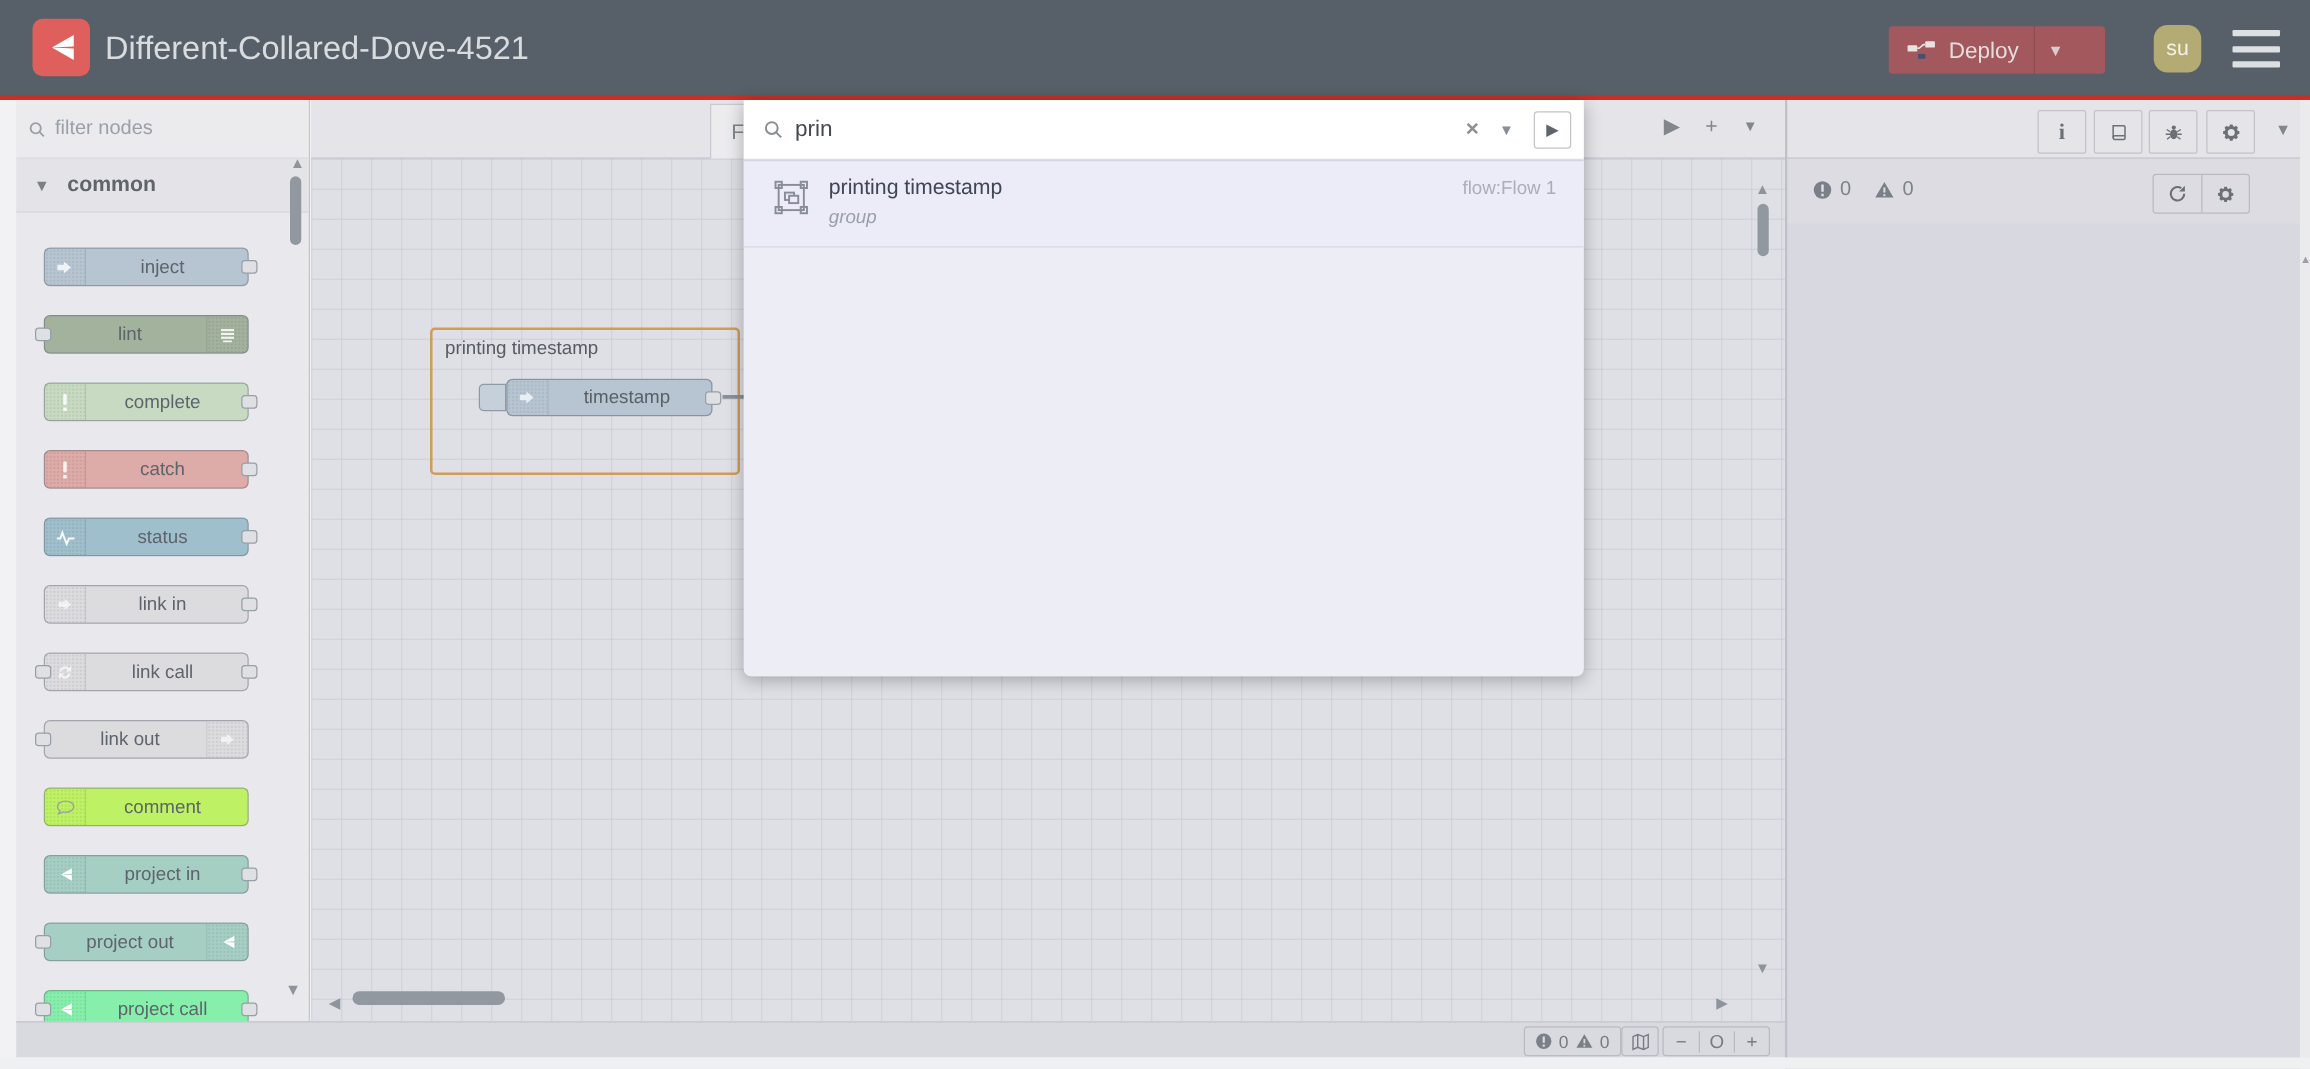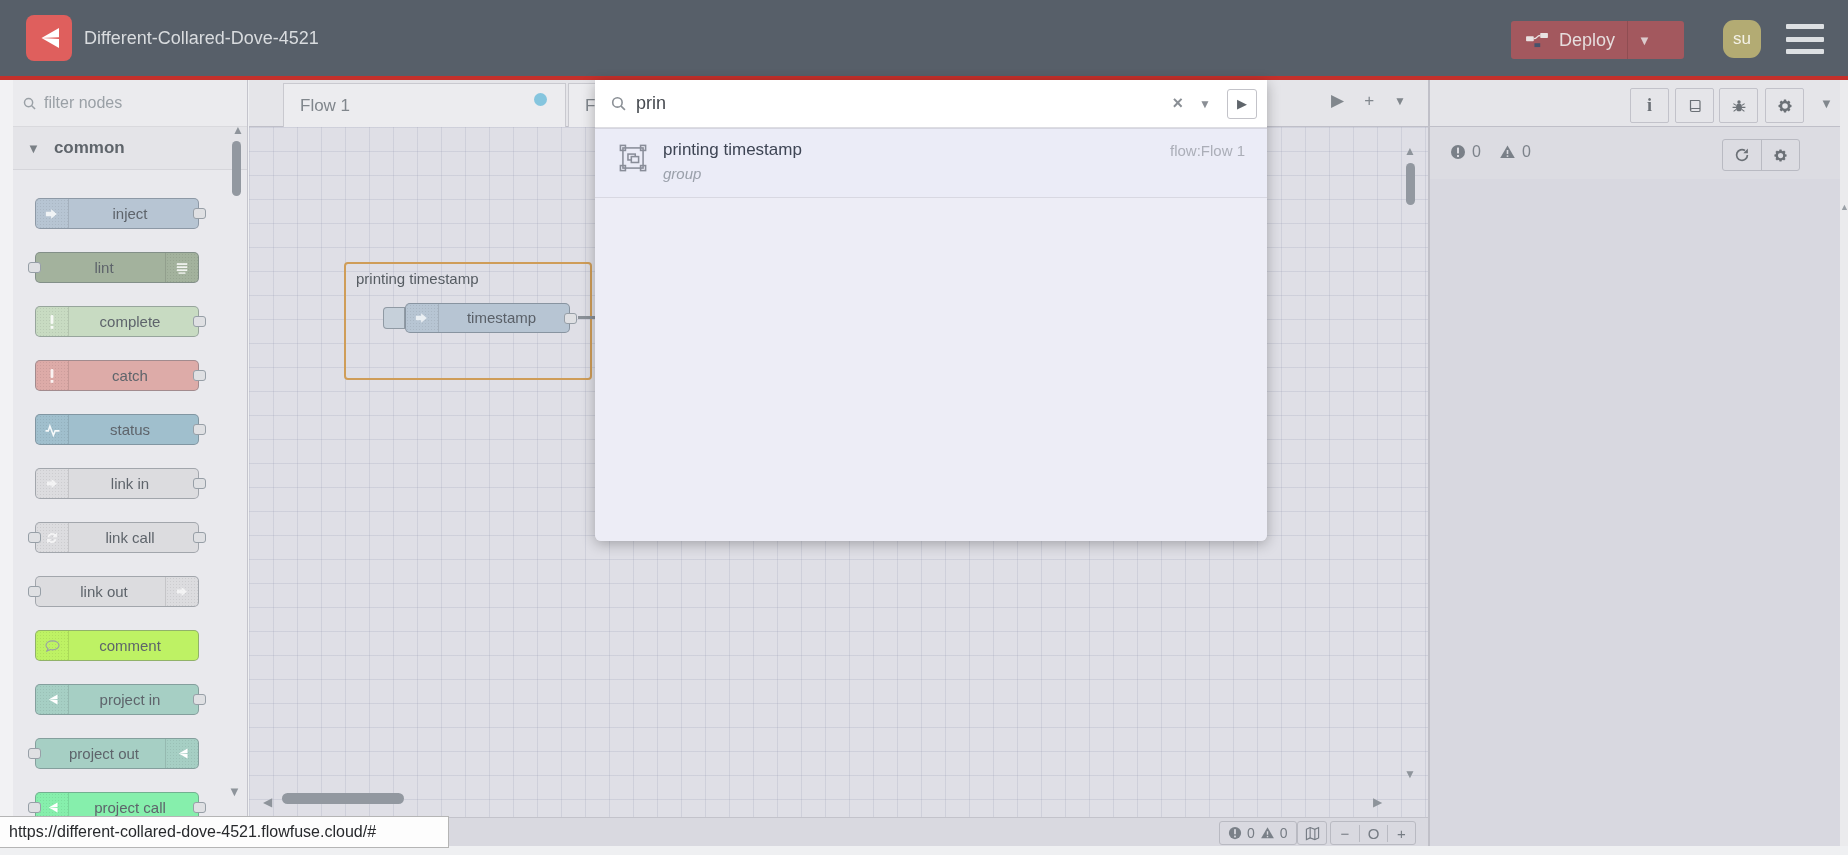--- a/index.html
+++ b/index.html
@@ -13,7 +13,7 @@
   .logo { position:absolute; left:26px; top:15px; width:46px; height:46px;
     background:#df5f5d; border-radius:8px; display:flex; align-items:center; justify-content:center; }
   .app-title { position:absolute; left:84px; top:0; height:76px; line-height:76px;
-    color:#d9dcdf; font-size:18px; font-weight:400; }
+    color:#d9dcdf; font-size:26px; font-weight:400; }
   .red-line { position:absolute; left:0; top:76px; width:1848px; height:4px; background:#c5302b; }
 
   .deploy-btn { position:absolute; left:1511px; top:21px; height:38px; width:173px;

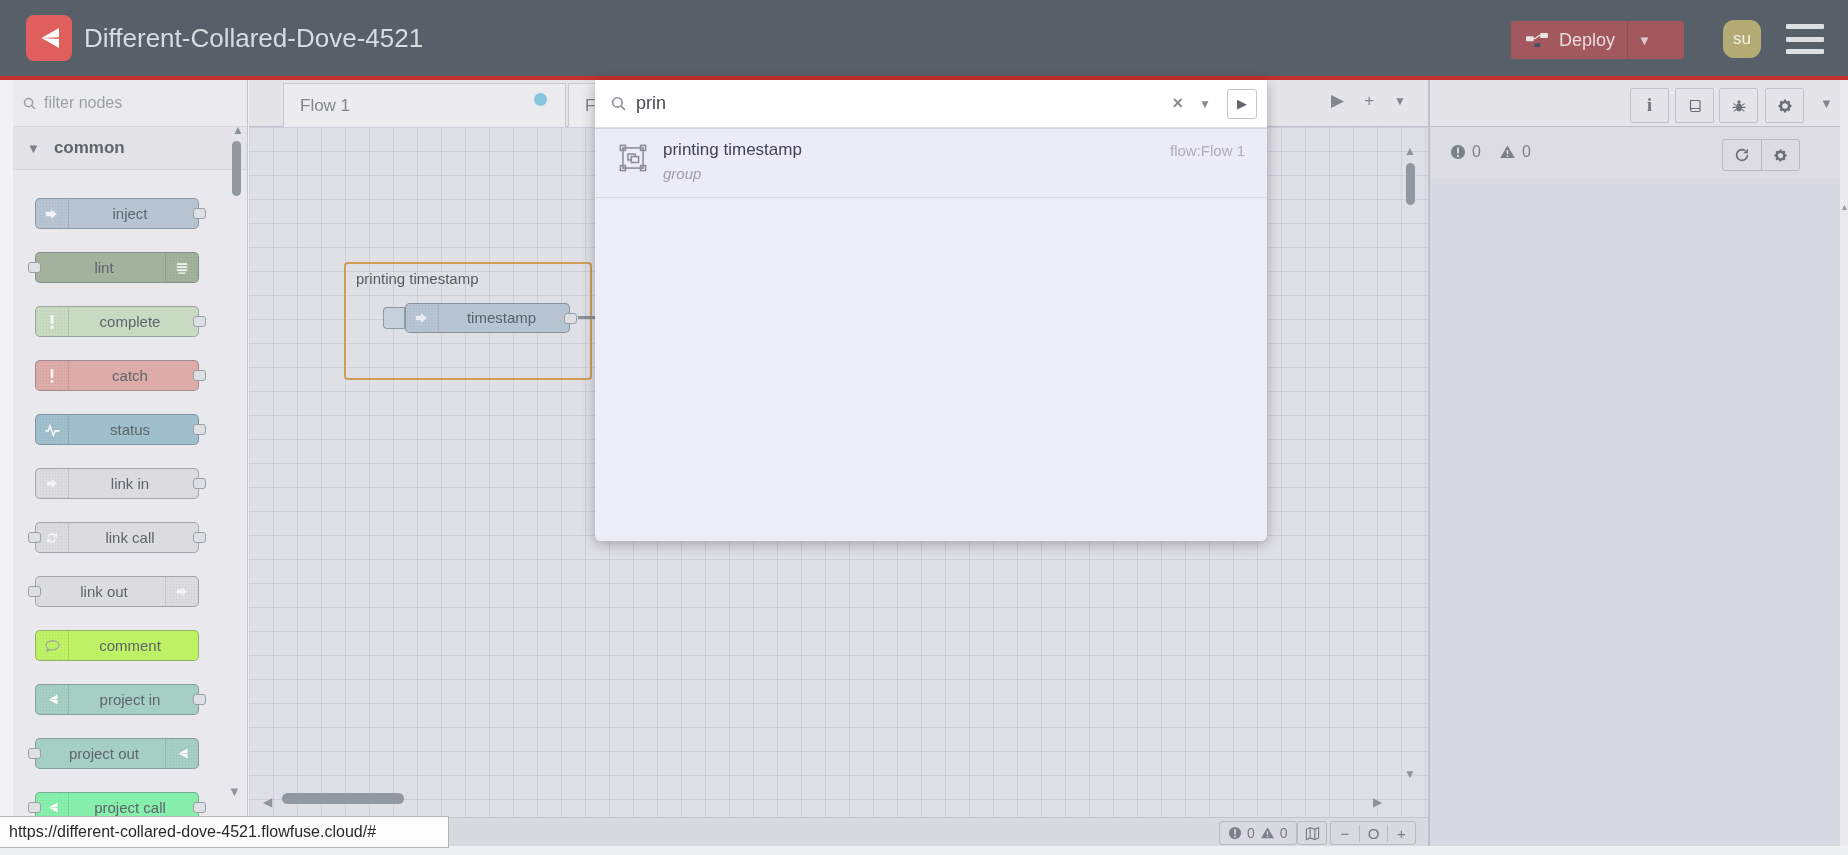--- a/index.html
+++ b/index.html
@@ -347,10 +347,6 @@
 
   <div class="canvas">
     <div class="tabbar">
-      <div class="tab tab1">
-        <span class="tlabel">Flow 1</span>
-        <span class="tab-dot"></span>
-      </div>
       <div class="tab tab2">
         <span class="tlabel">Fl</span>
       </div>

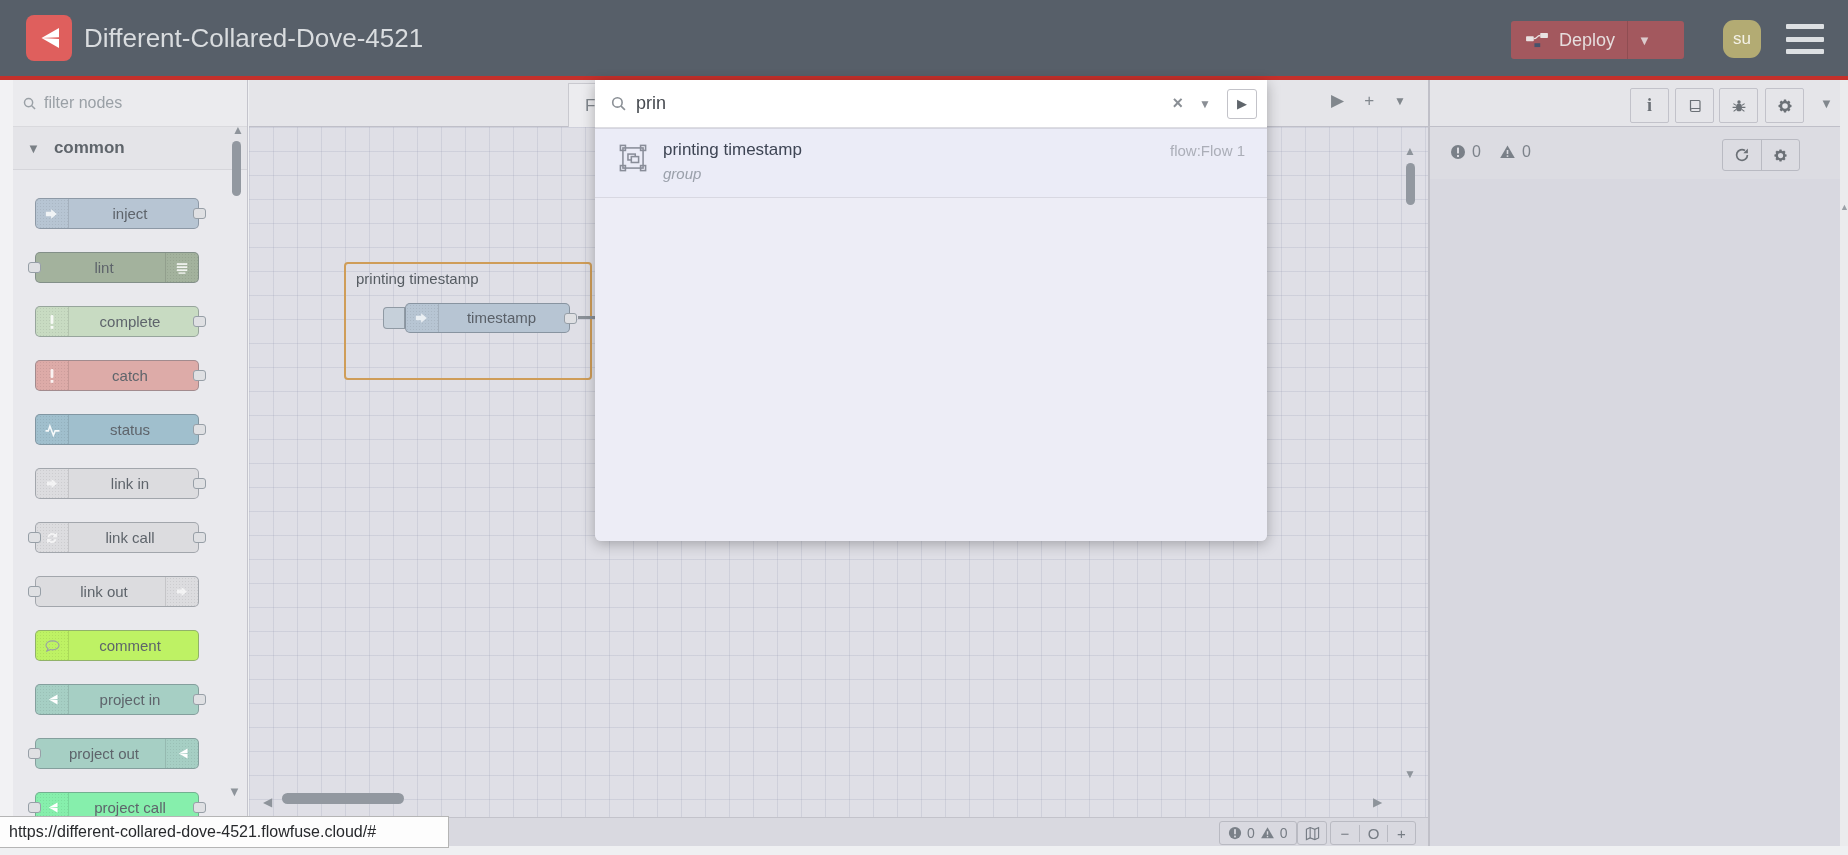--- a/index.html
+++ b/index.html
@@ -524,7 +524,6 @@
   </div>
 
   <div class="bottom-strip"></div>
-  <div class="status-tooltip">https://different-collared-dove-4521.flowfuse.cloud/#</div>
 </div>
 
 </body></html>

